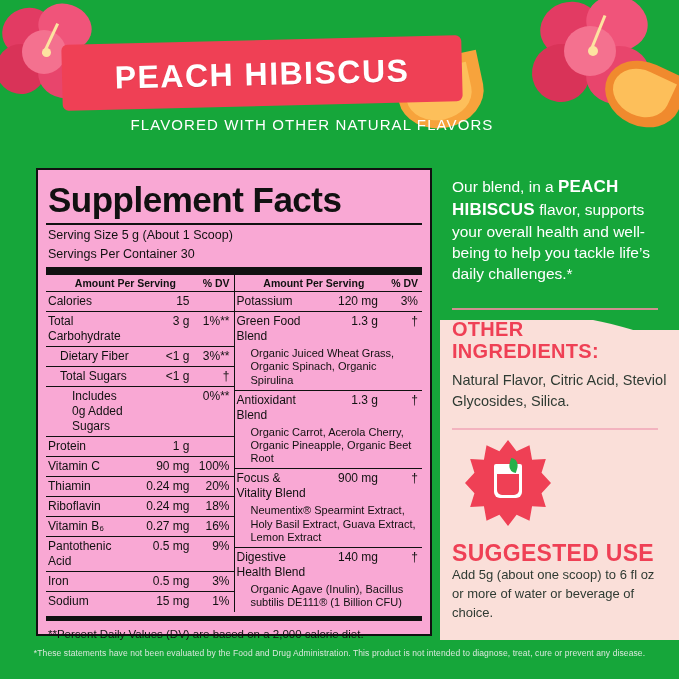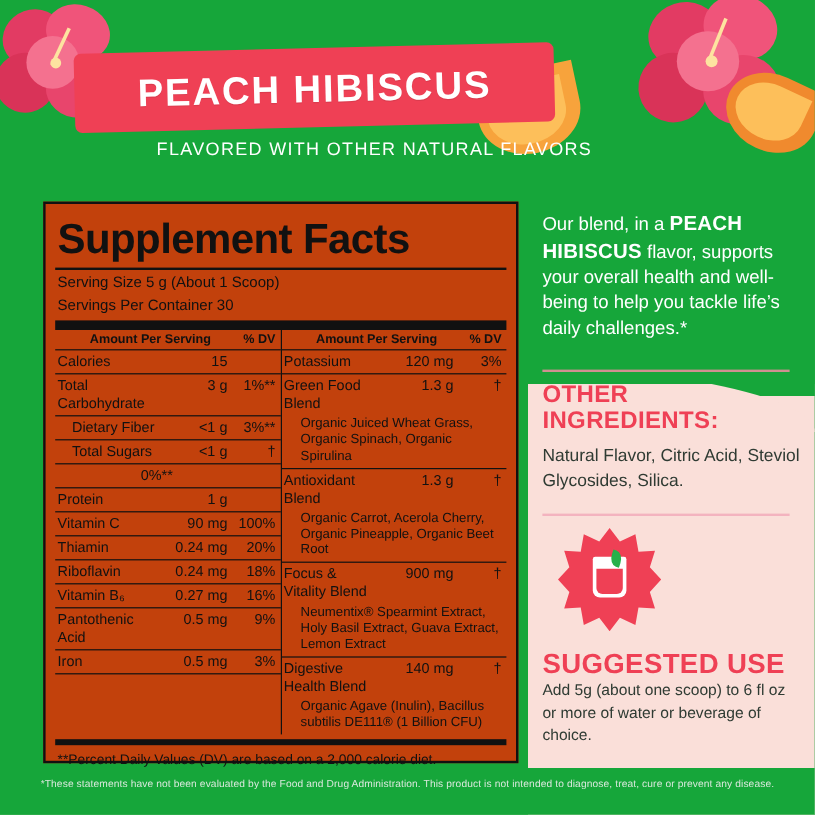--- a/index.html
+++ b/index.html
@@ -48,7 +48,7 @@
   
   .panel{
     position:absolute;left:36px;top:168px;width:396px;height:468px;
-    background:#c2410c;border:2px solid #111;box-sizing:border-box;
+    background:#f9a8d4;border:2px solid #111;box-sizing:border-box;
   }
   .panel h1{
     margin:0;padding:10px 10px 0 10px;

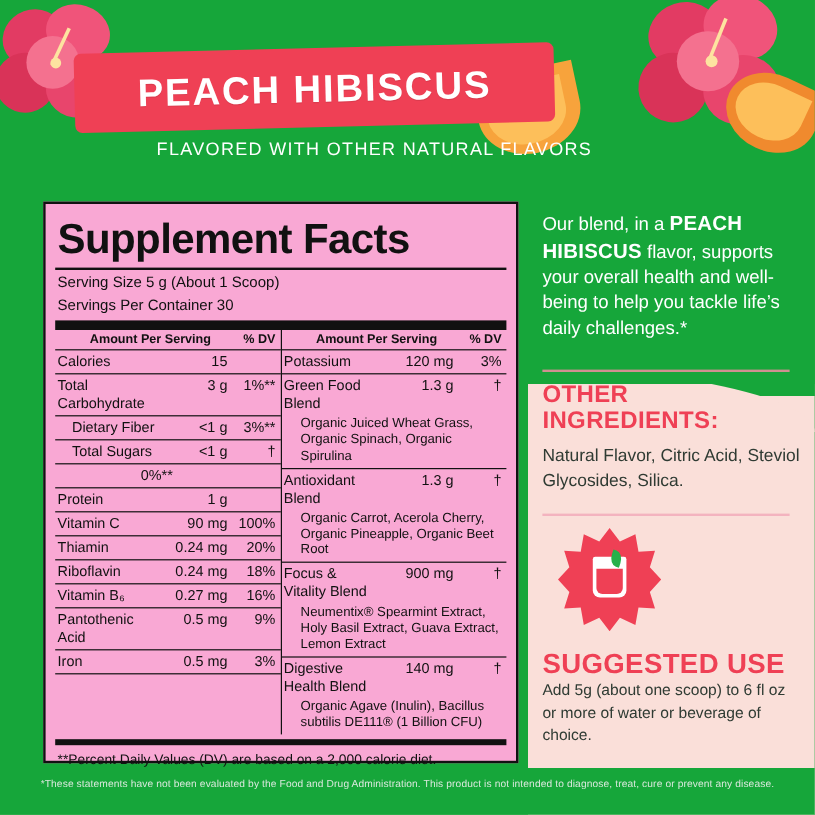--- a/index.html
+++ b/index.html
@@ -206,6 +206,7 @@
         <span class="dv">†</span>
       </div>
       <div class="row">
+        <span class="nm indent2">Includes 0g Added Sugars</span>
         <span class="amt"></span>
         <span class="dv">0%**</span>
       </div>

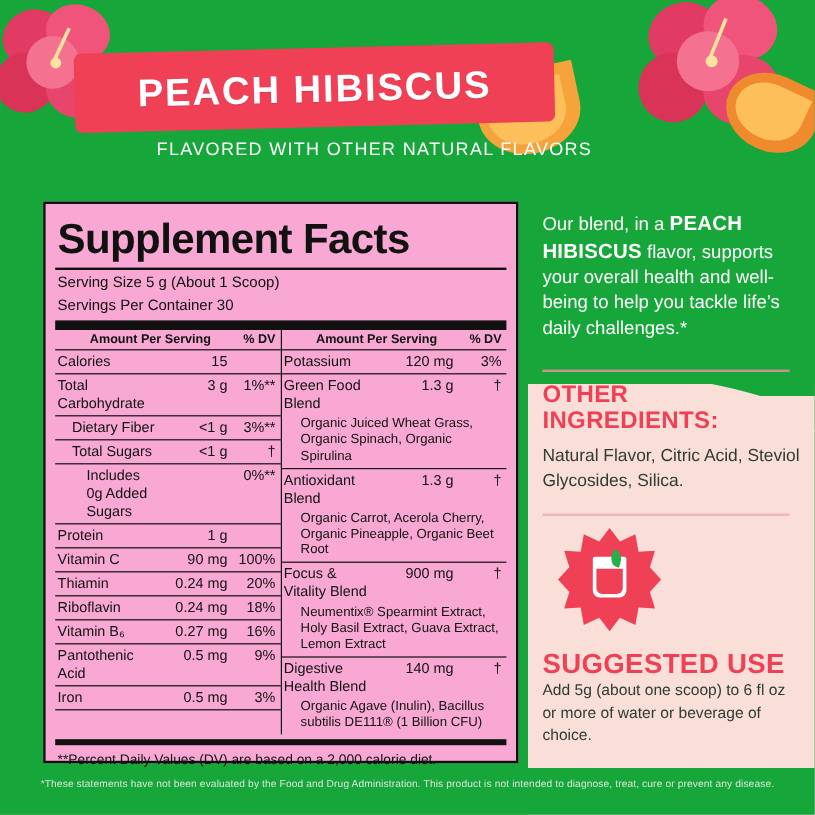--- a/index.html
+++ b/index.html
@@ -245,6 +245,11 @@
         <span class="amt">0.5 mg</span>
         <span class="dv">3%</span>
       </div>
+      <div class="row nb">
+        <span class="nm">Sodium</span>
+        <span class="amt">15 mg</span>
+        <span class="dv">1%</span>
+      </div>
     </div>
 
     <div class="col">

